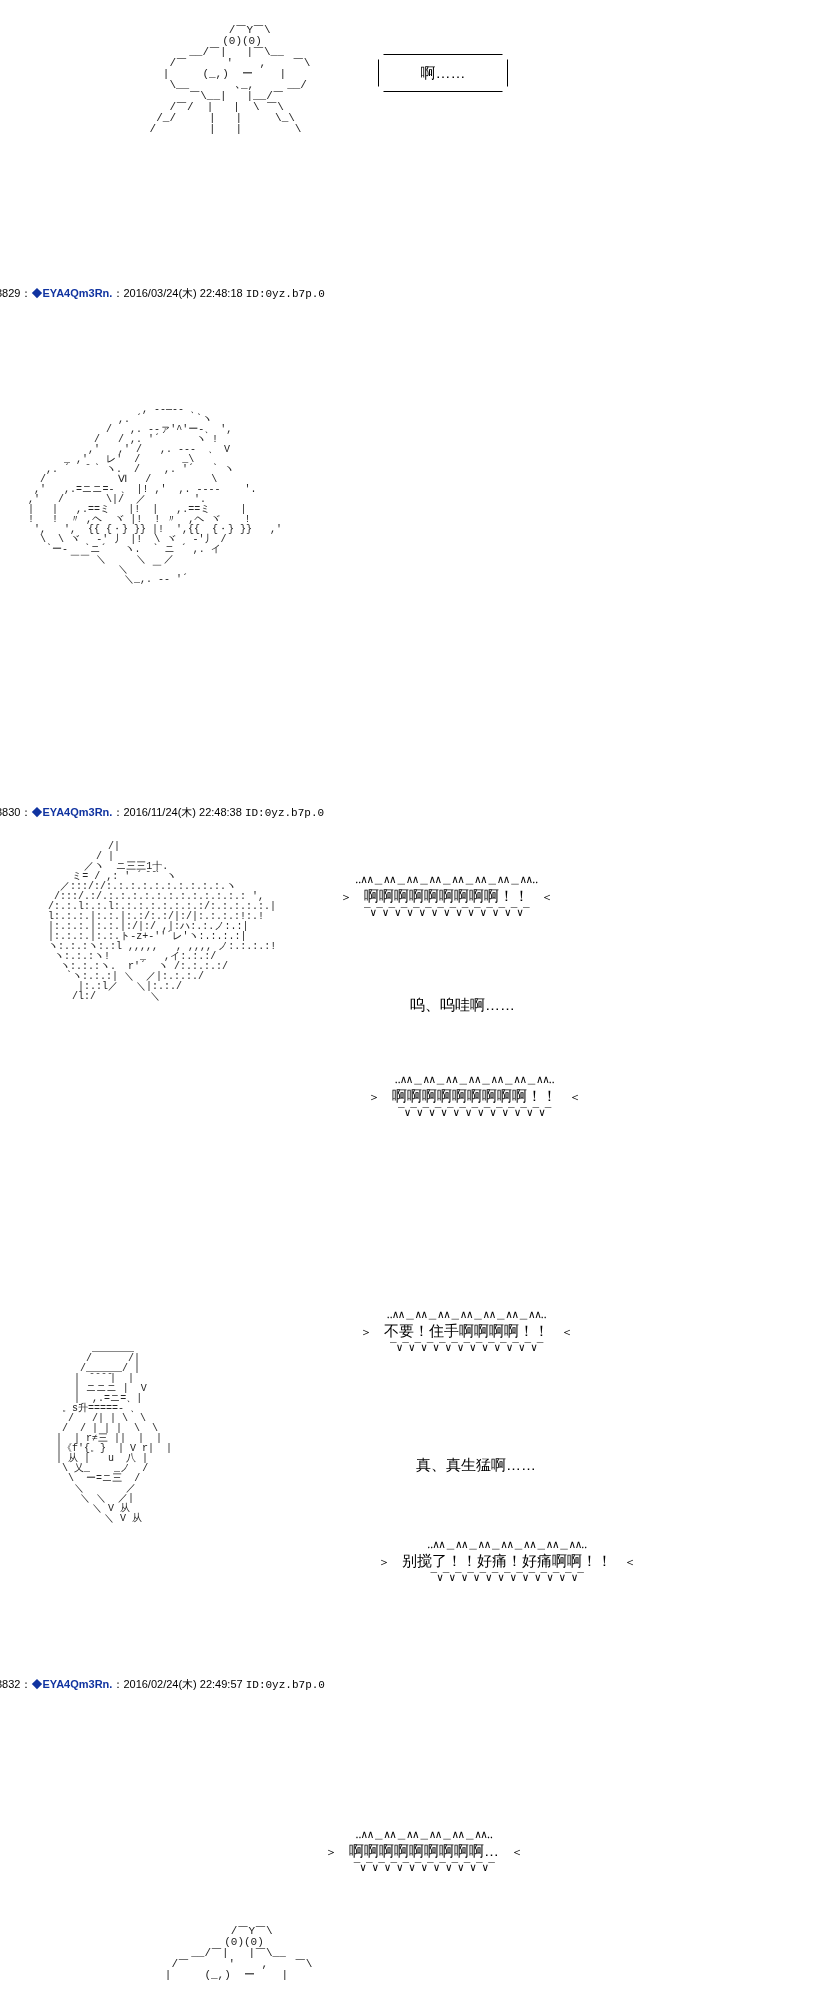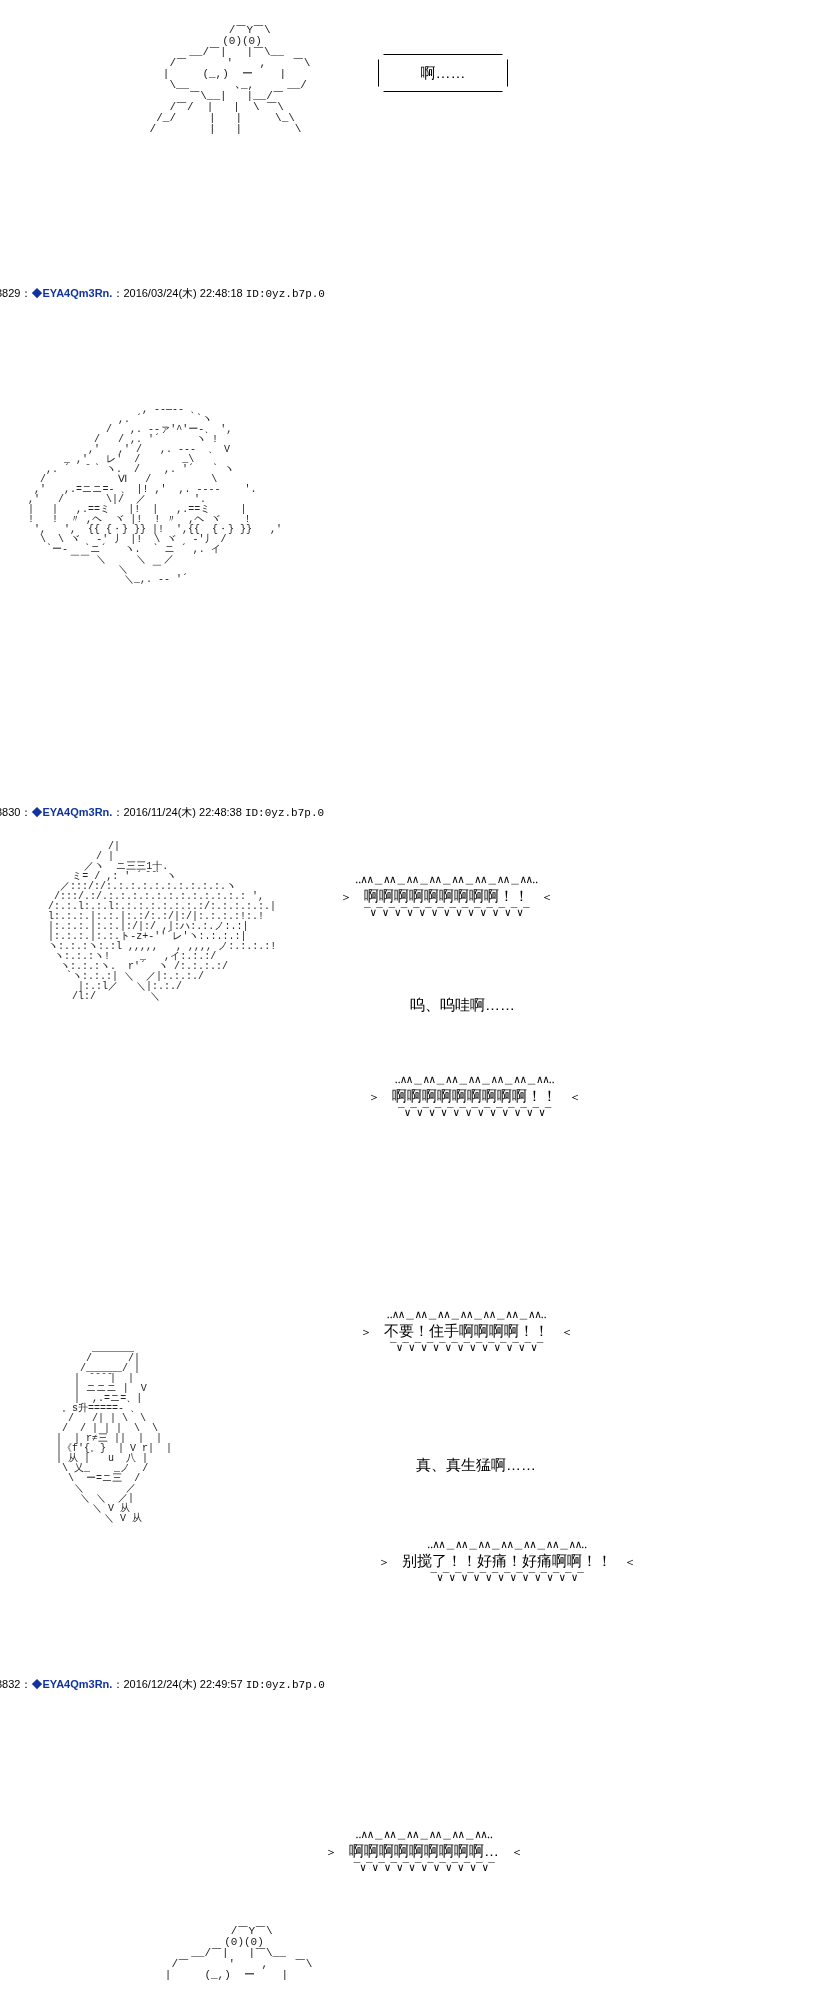--- a/index.html
+++ b/index.html
@@ -216,7 +216,7 @@
   </div>
 
   <div class="post-head" style="position:absolute; left:-4px; top:1677px;">
-    <span class="num">3832</span><span class="sep">：</span><span class="diamond">◆</span><span class="name">EYA4Qm3Rn.</span><span class="sep">：</span><span class="date">2016/12/24(木) 22:49:57</span>&nbsp;<span class="id">ID:0yz.b7p.0</span>
+    <span class="num">3832</span><span class="sep">：</span><span class="diamond">◆</span><span class="name">EYA4Qm3Rn.</span><span class="sep">：</span><span class="date">2016/02/24(木) 22:49:57</span>&nbsp;<span class="id">ID:0yz.b7p.0</span>
   </div>
 
   <div class="shout" style="left:325px; top:1830px;">

